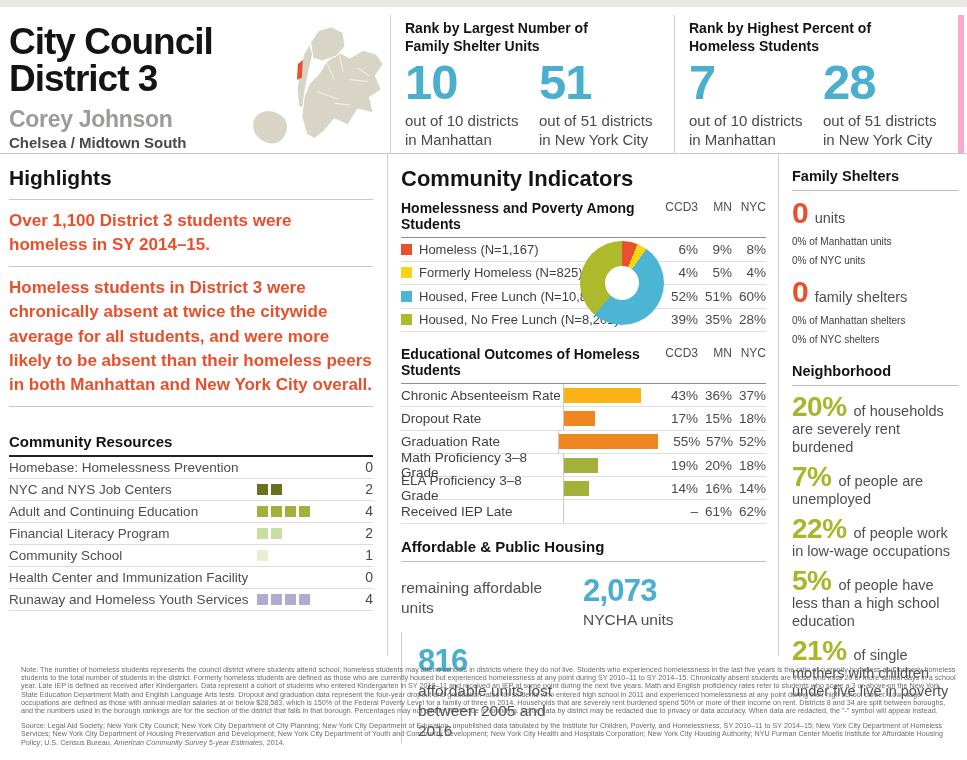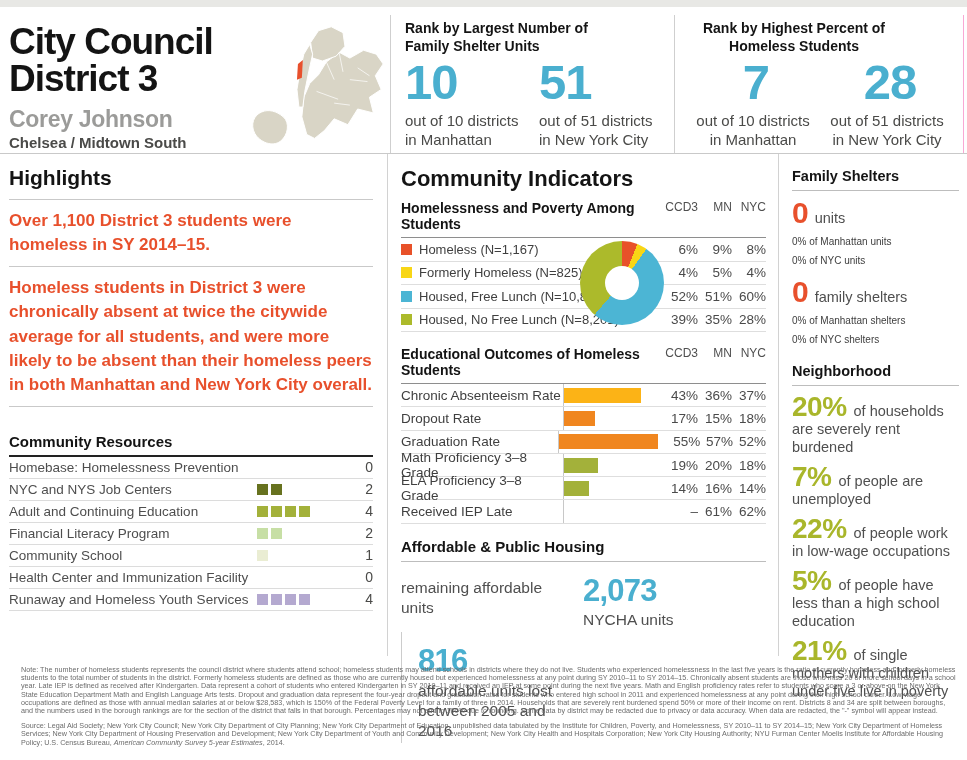--- a/index.html
+++ b/index.html
@@ -16,7 +16,7 @@
   .map { width:142px; padding-top:4px; }
   .rank-group { border-left:1px solid #CFCFCF; padding:4px 0 0 14px; }
   .rank-group.g1 { width:284px; }
-  .rank-group.g2 { width:290px; border-right:1px solid #f9a8d4;text-align:center; }
+  .rank-group.g2 { width:290px; border-right:6px solid #f9a8d4; }
   .rank-title { font-size:14px; font-weight:800; color:#141414; line-height:1.3; width:210px; }
   .rank-stats { display:flex; margin-top:2px; }
   .rank-stat { width:134px; }

